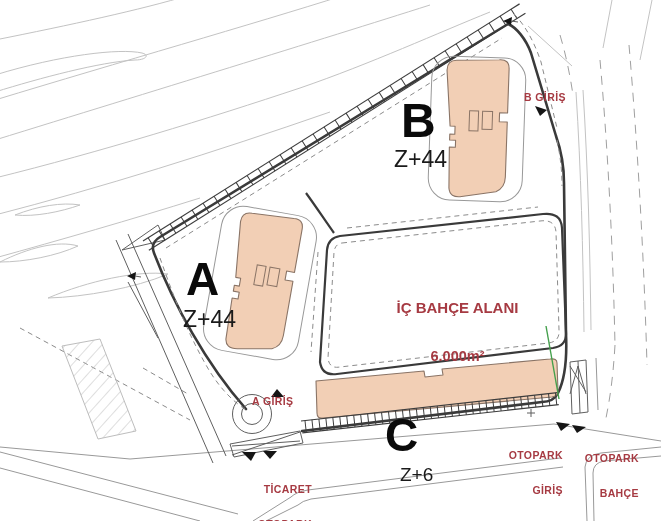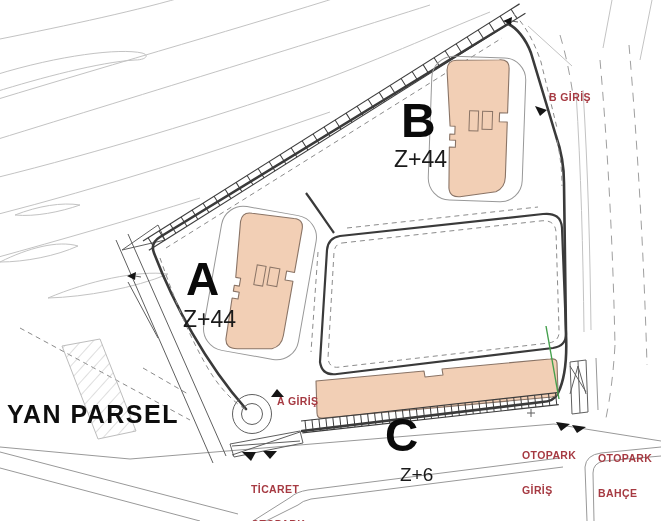--- a/index.html
+++ b/index.html
@@ -29,7 +29,7 @@
   .big{font-weight:700;font-size:46px;line-height:46px;color:#0a0a0a;}
   .floors{font-size:23px;line-height:18px;font-weight:400;color:#1a1a1a;}
   .red{color:var(--label-red,#a63a42);font-weight:700;font-size:10.5px;line-height:11.5px;
-       letter-spacing:.4px;text-align:left;margin-left:25px;}
+       letter-spacing:.4px;text-align:right;}
   .garden{color:var(--label-red,#a63a42);font-weight:700;font-size:15px;line-height:16px;text-align:center;}
   .parsel{font-size:25px;font-weight:700;letter-spacing:1.5px;color:#0e0e0e;}
 </style>

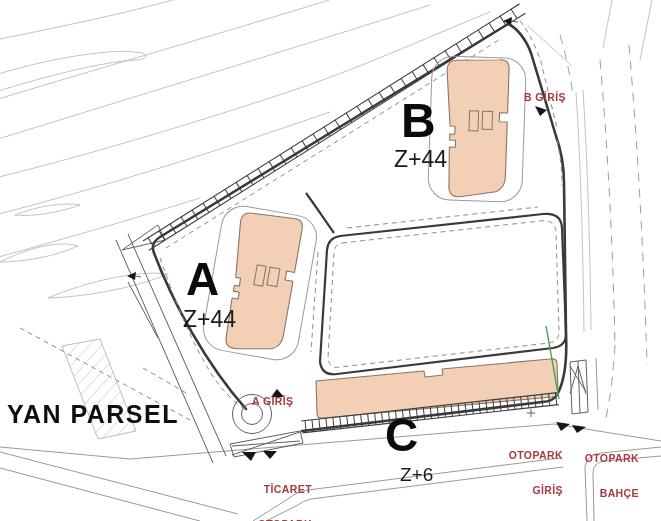--- a/index.html
+++ b/index.html
@@ -195,6 +195,10 @@
 <div class="lbl big" style="left:385px;top:412px;">C</div>
 <div class="lbl floors" style="left:400px;top:466px;font-size:19px;">Z+6</div>
 
+<div class="lbl garden" style="left:360px;top:268px;width:195px;">
+  <div>İÇ BAHÇE ALANI</div>
+  <div style="font-size:14.5px;">6.000m²</div>
+</div>
 
 <div class="lbl parsel" style="left:7px;top:400px;">YAN PARSEL</div>
 

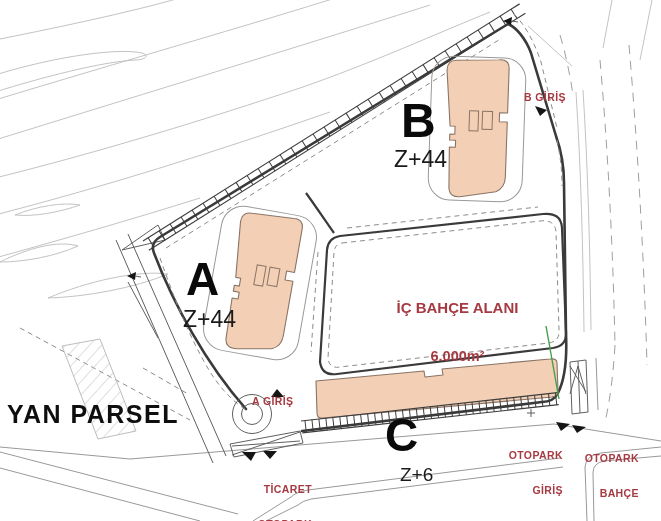--- a/index.html
+++ b/index.html
@@ -200,7 +200,6 @@
   <div style="font-size:14.5px;">6.000m²</div>
 </div>
 
-<div class="lbl parsel" style="left:7px;top:400px;">YAN PARSEL</div>
 
 <div class="lbl red" style="left:524px;top:92px;">B GİRİŞ</div>
 <div class="lbl red" style="left:252px;top:396px;">A GİRİŞ</div>

